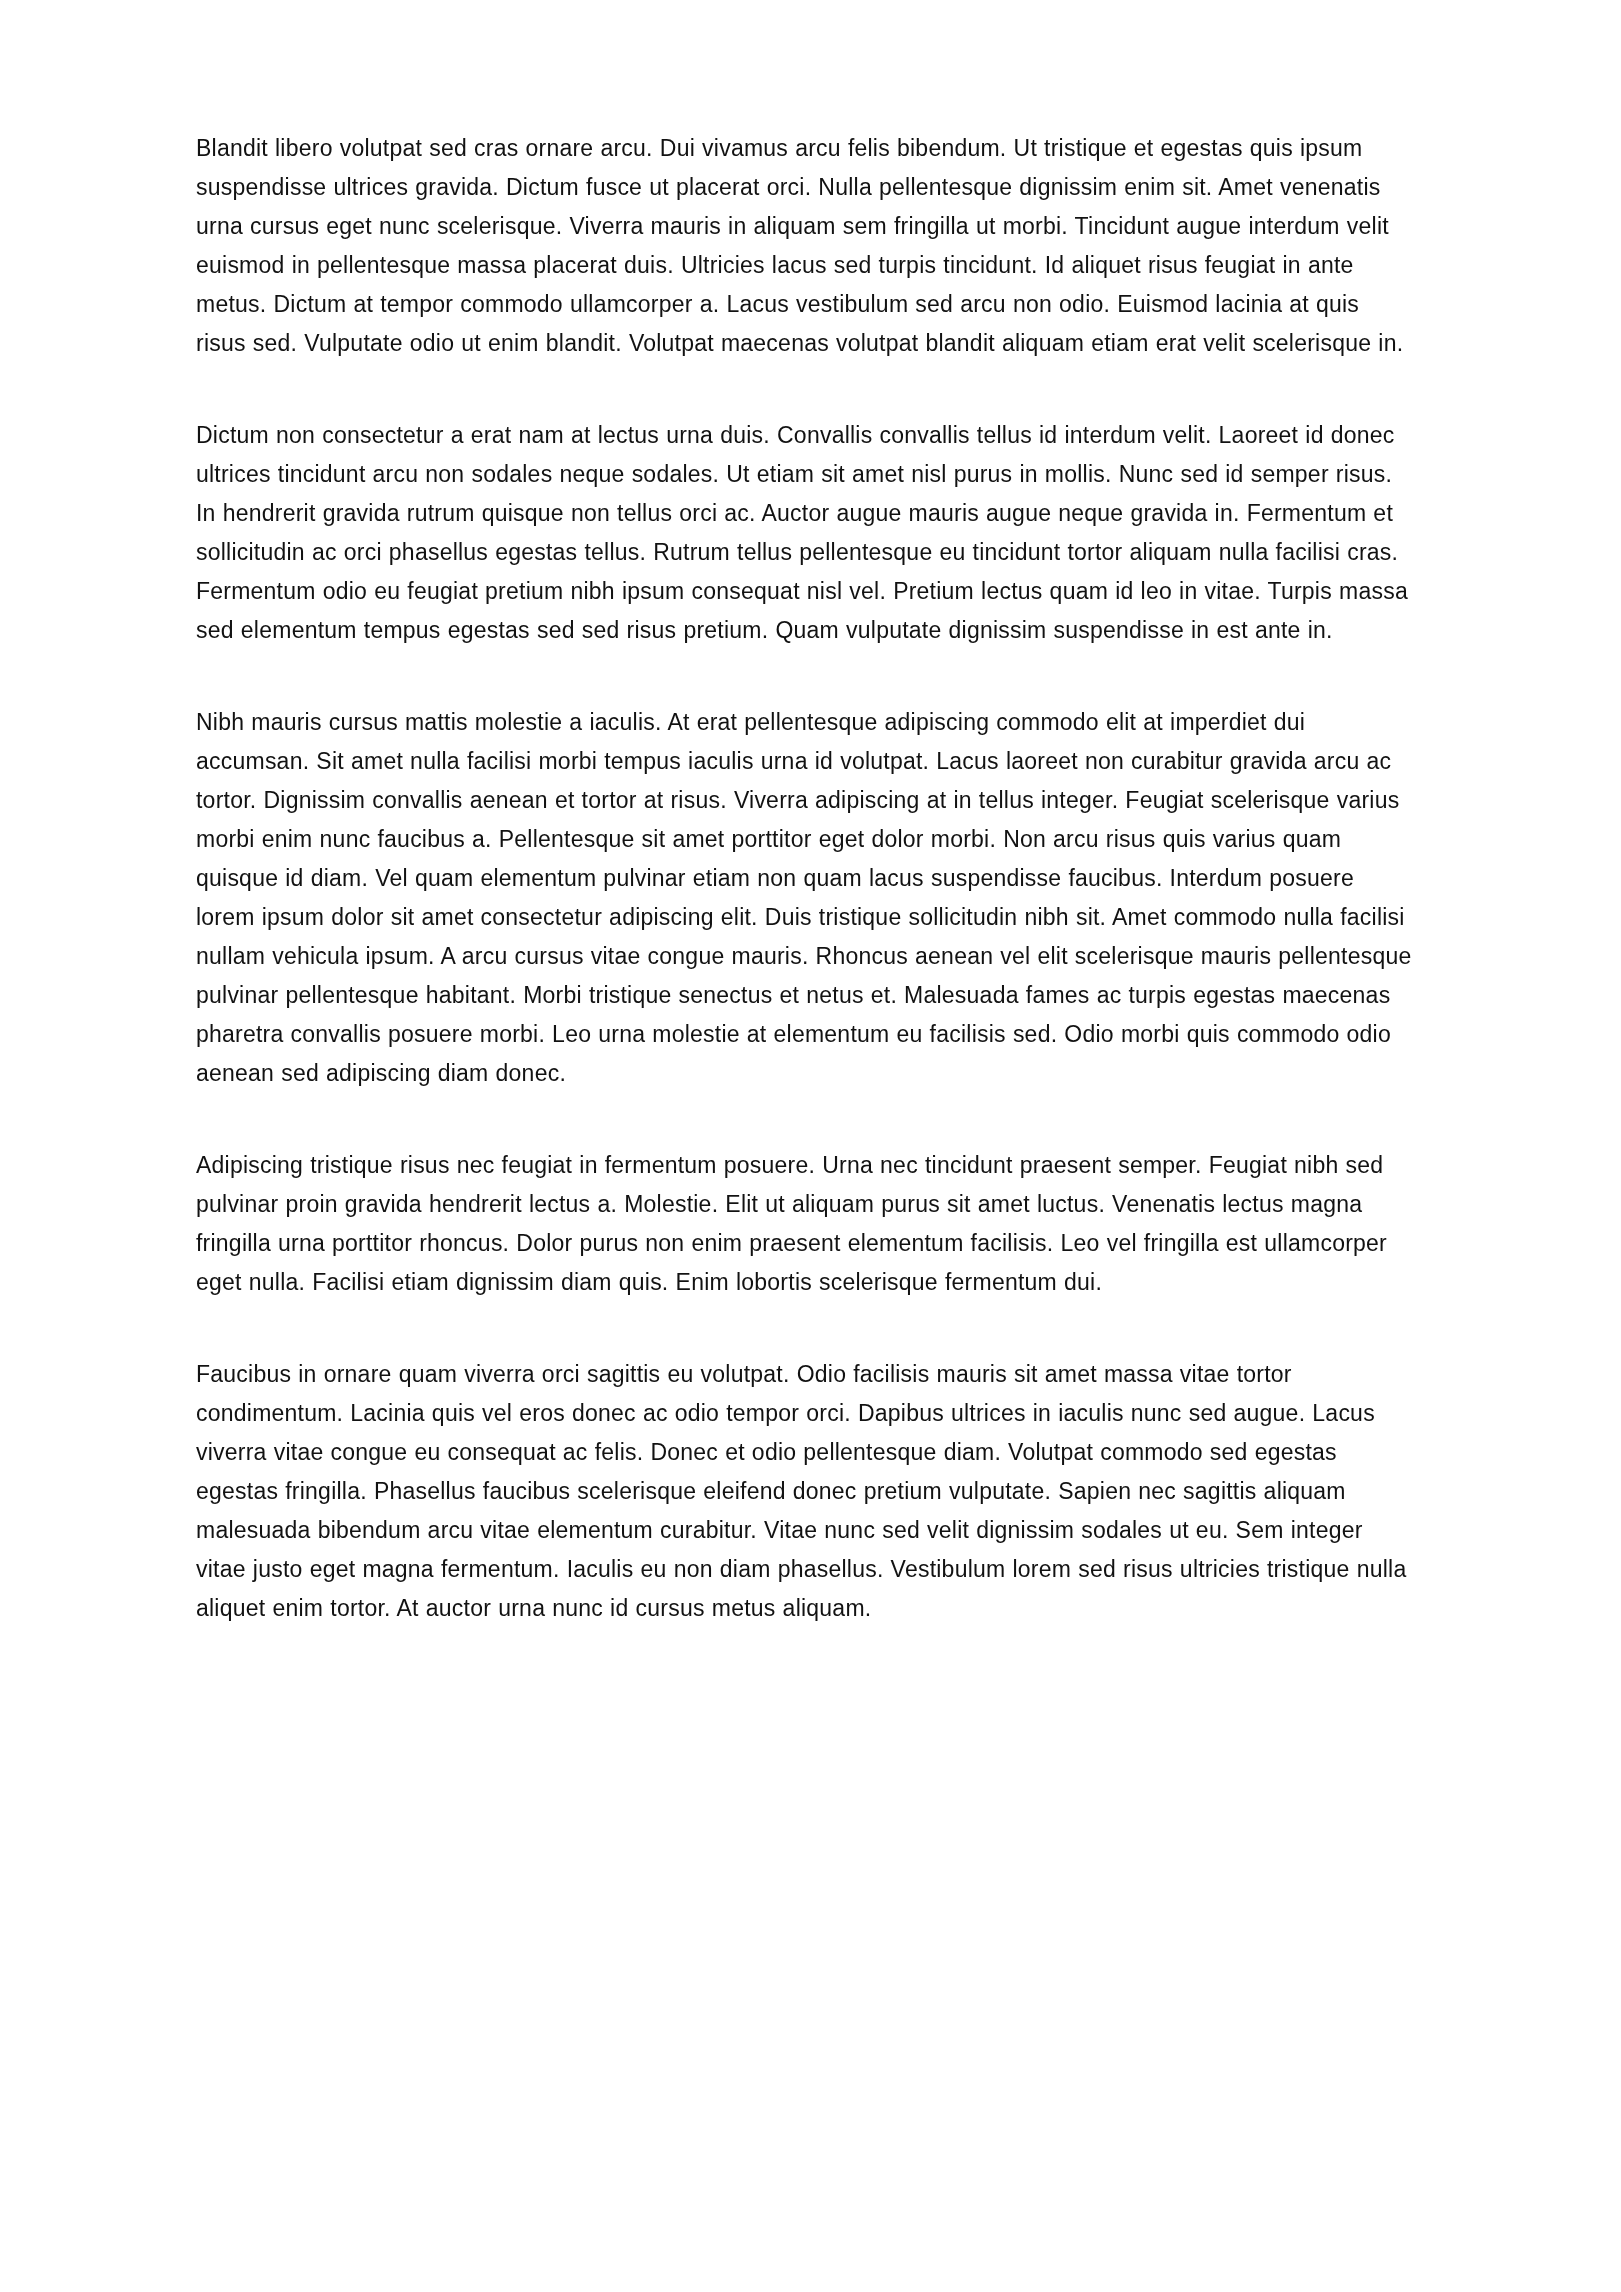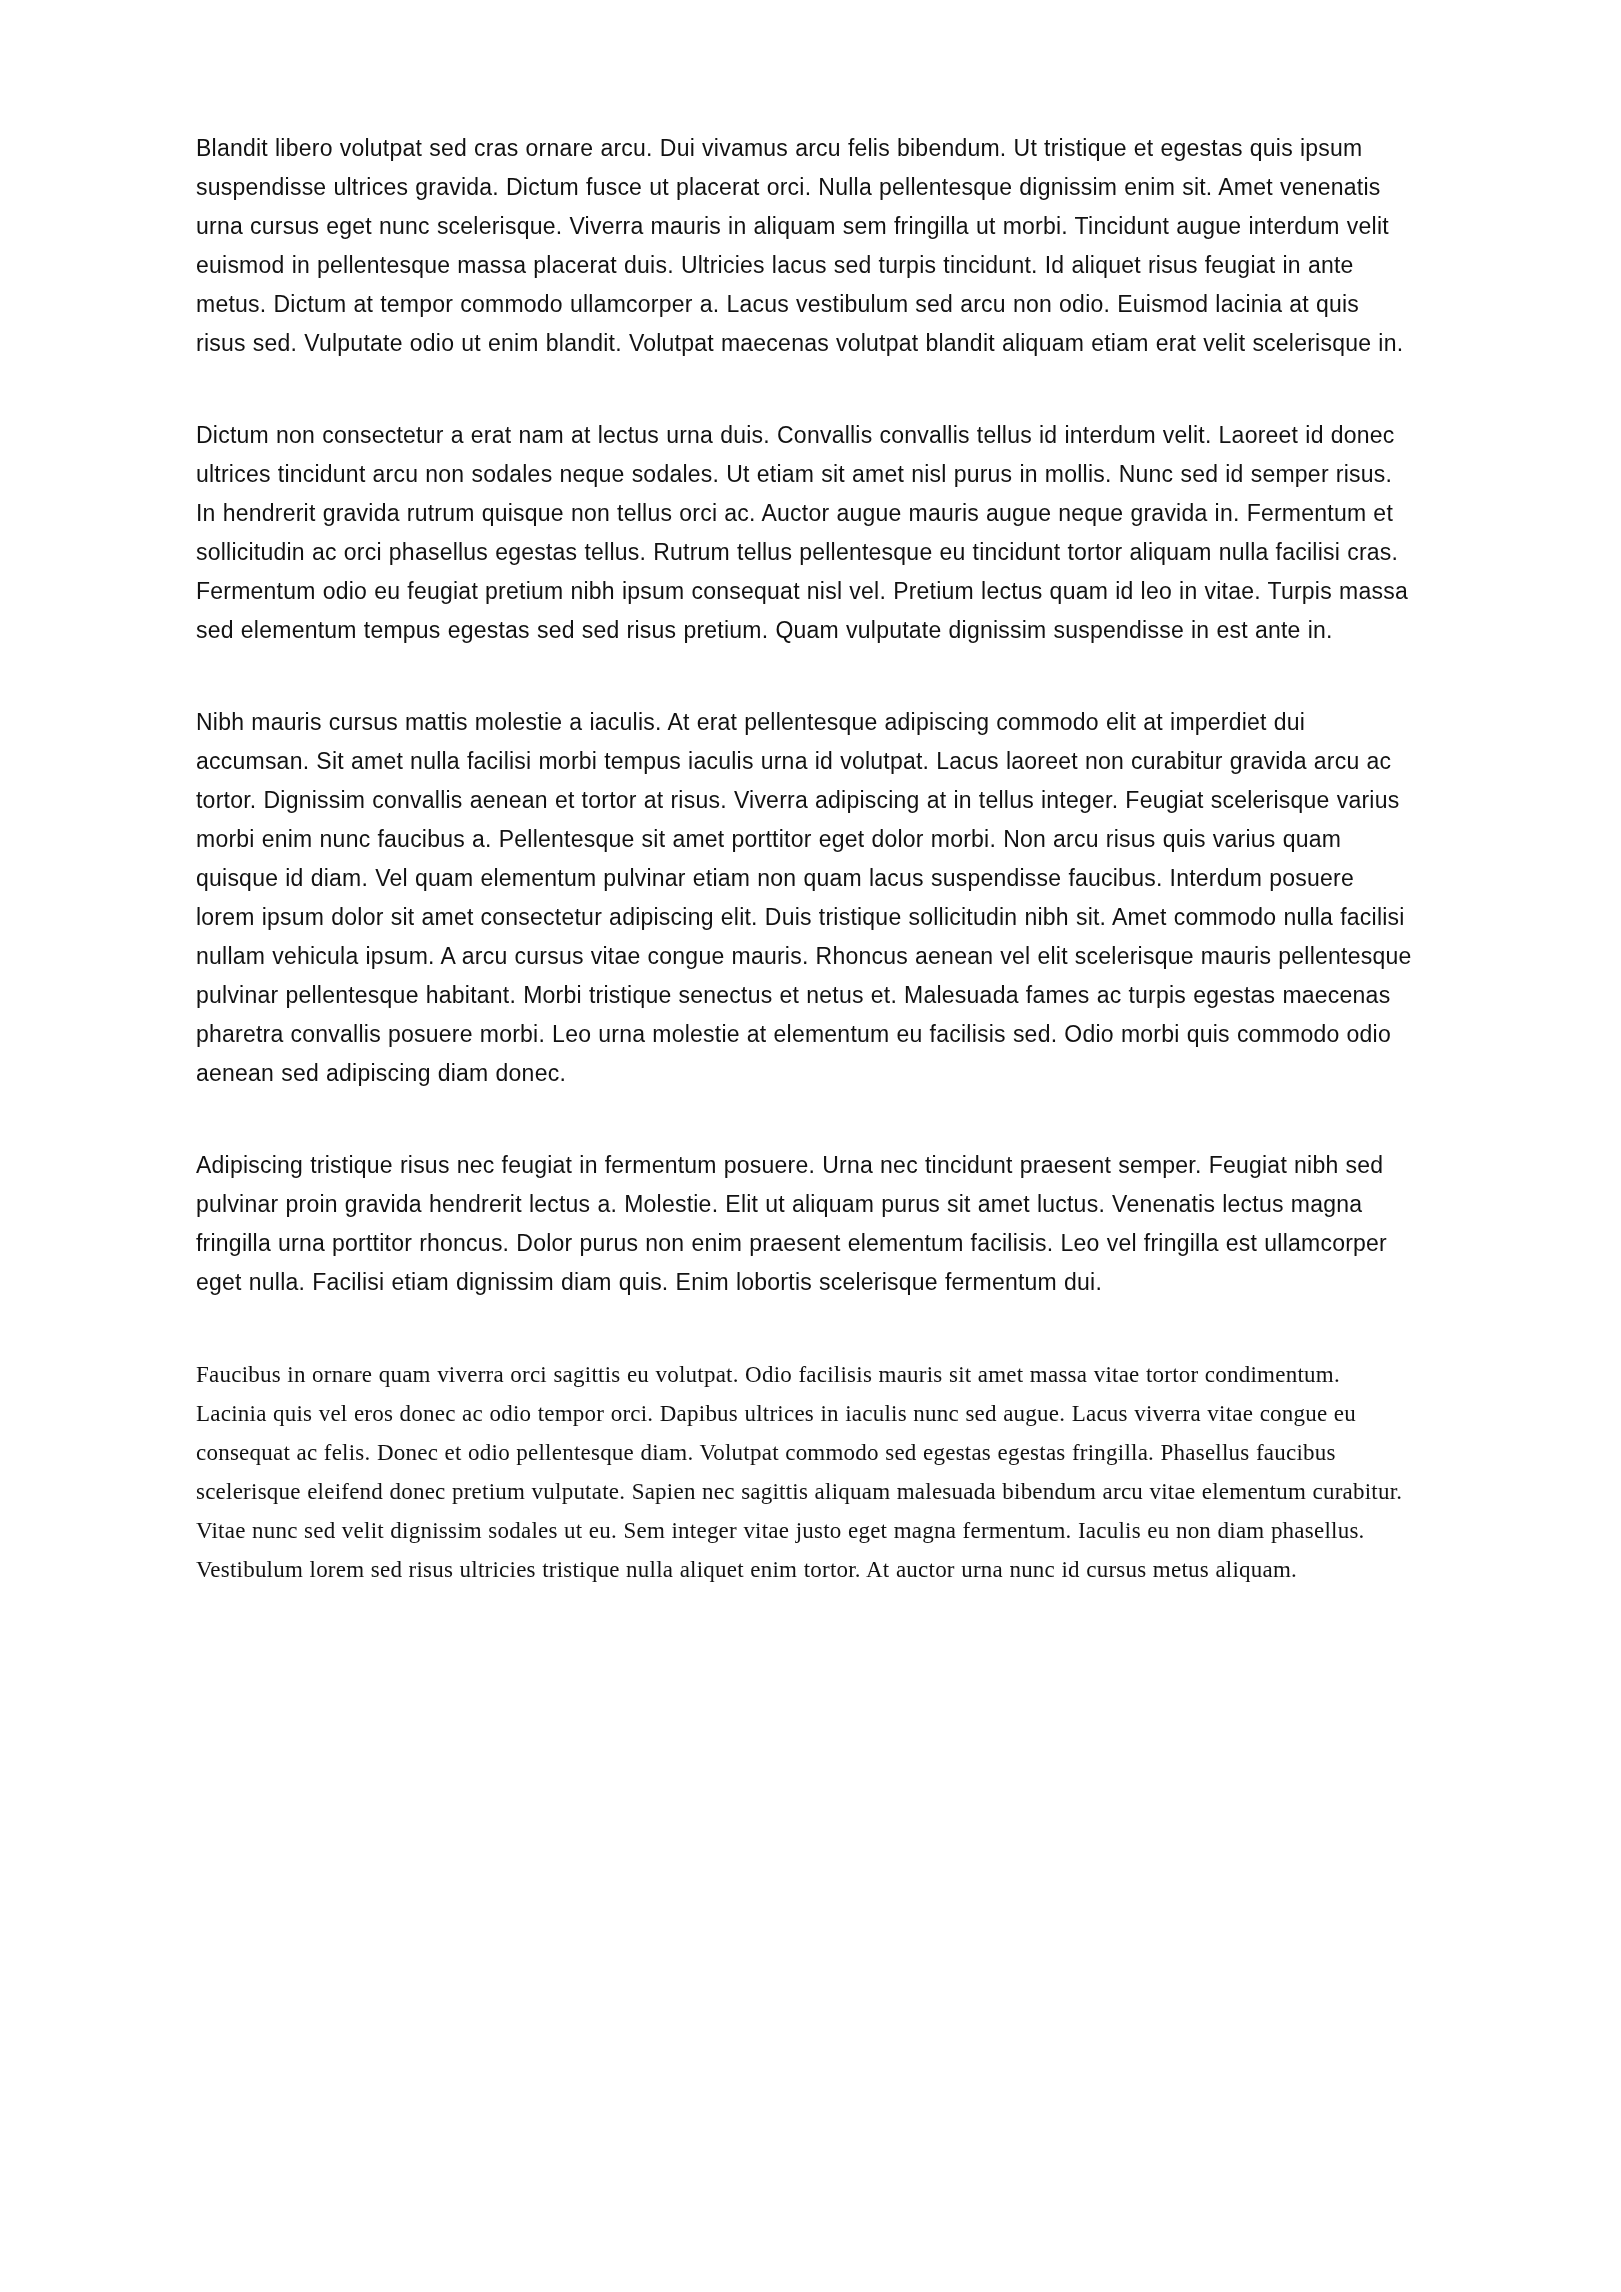--- a/index.html
+++ b/index.html
@@ -34,7 +34,6 @@
   }
   .para:last-child {
     margin-bottom: 0;
-    font-family: Liberation Serif, serif;
   }
 </style>
 </head>

